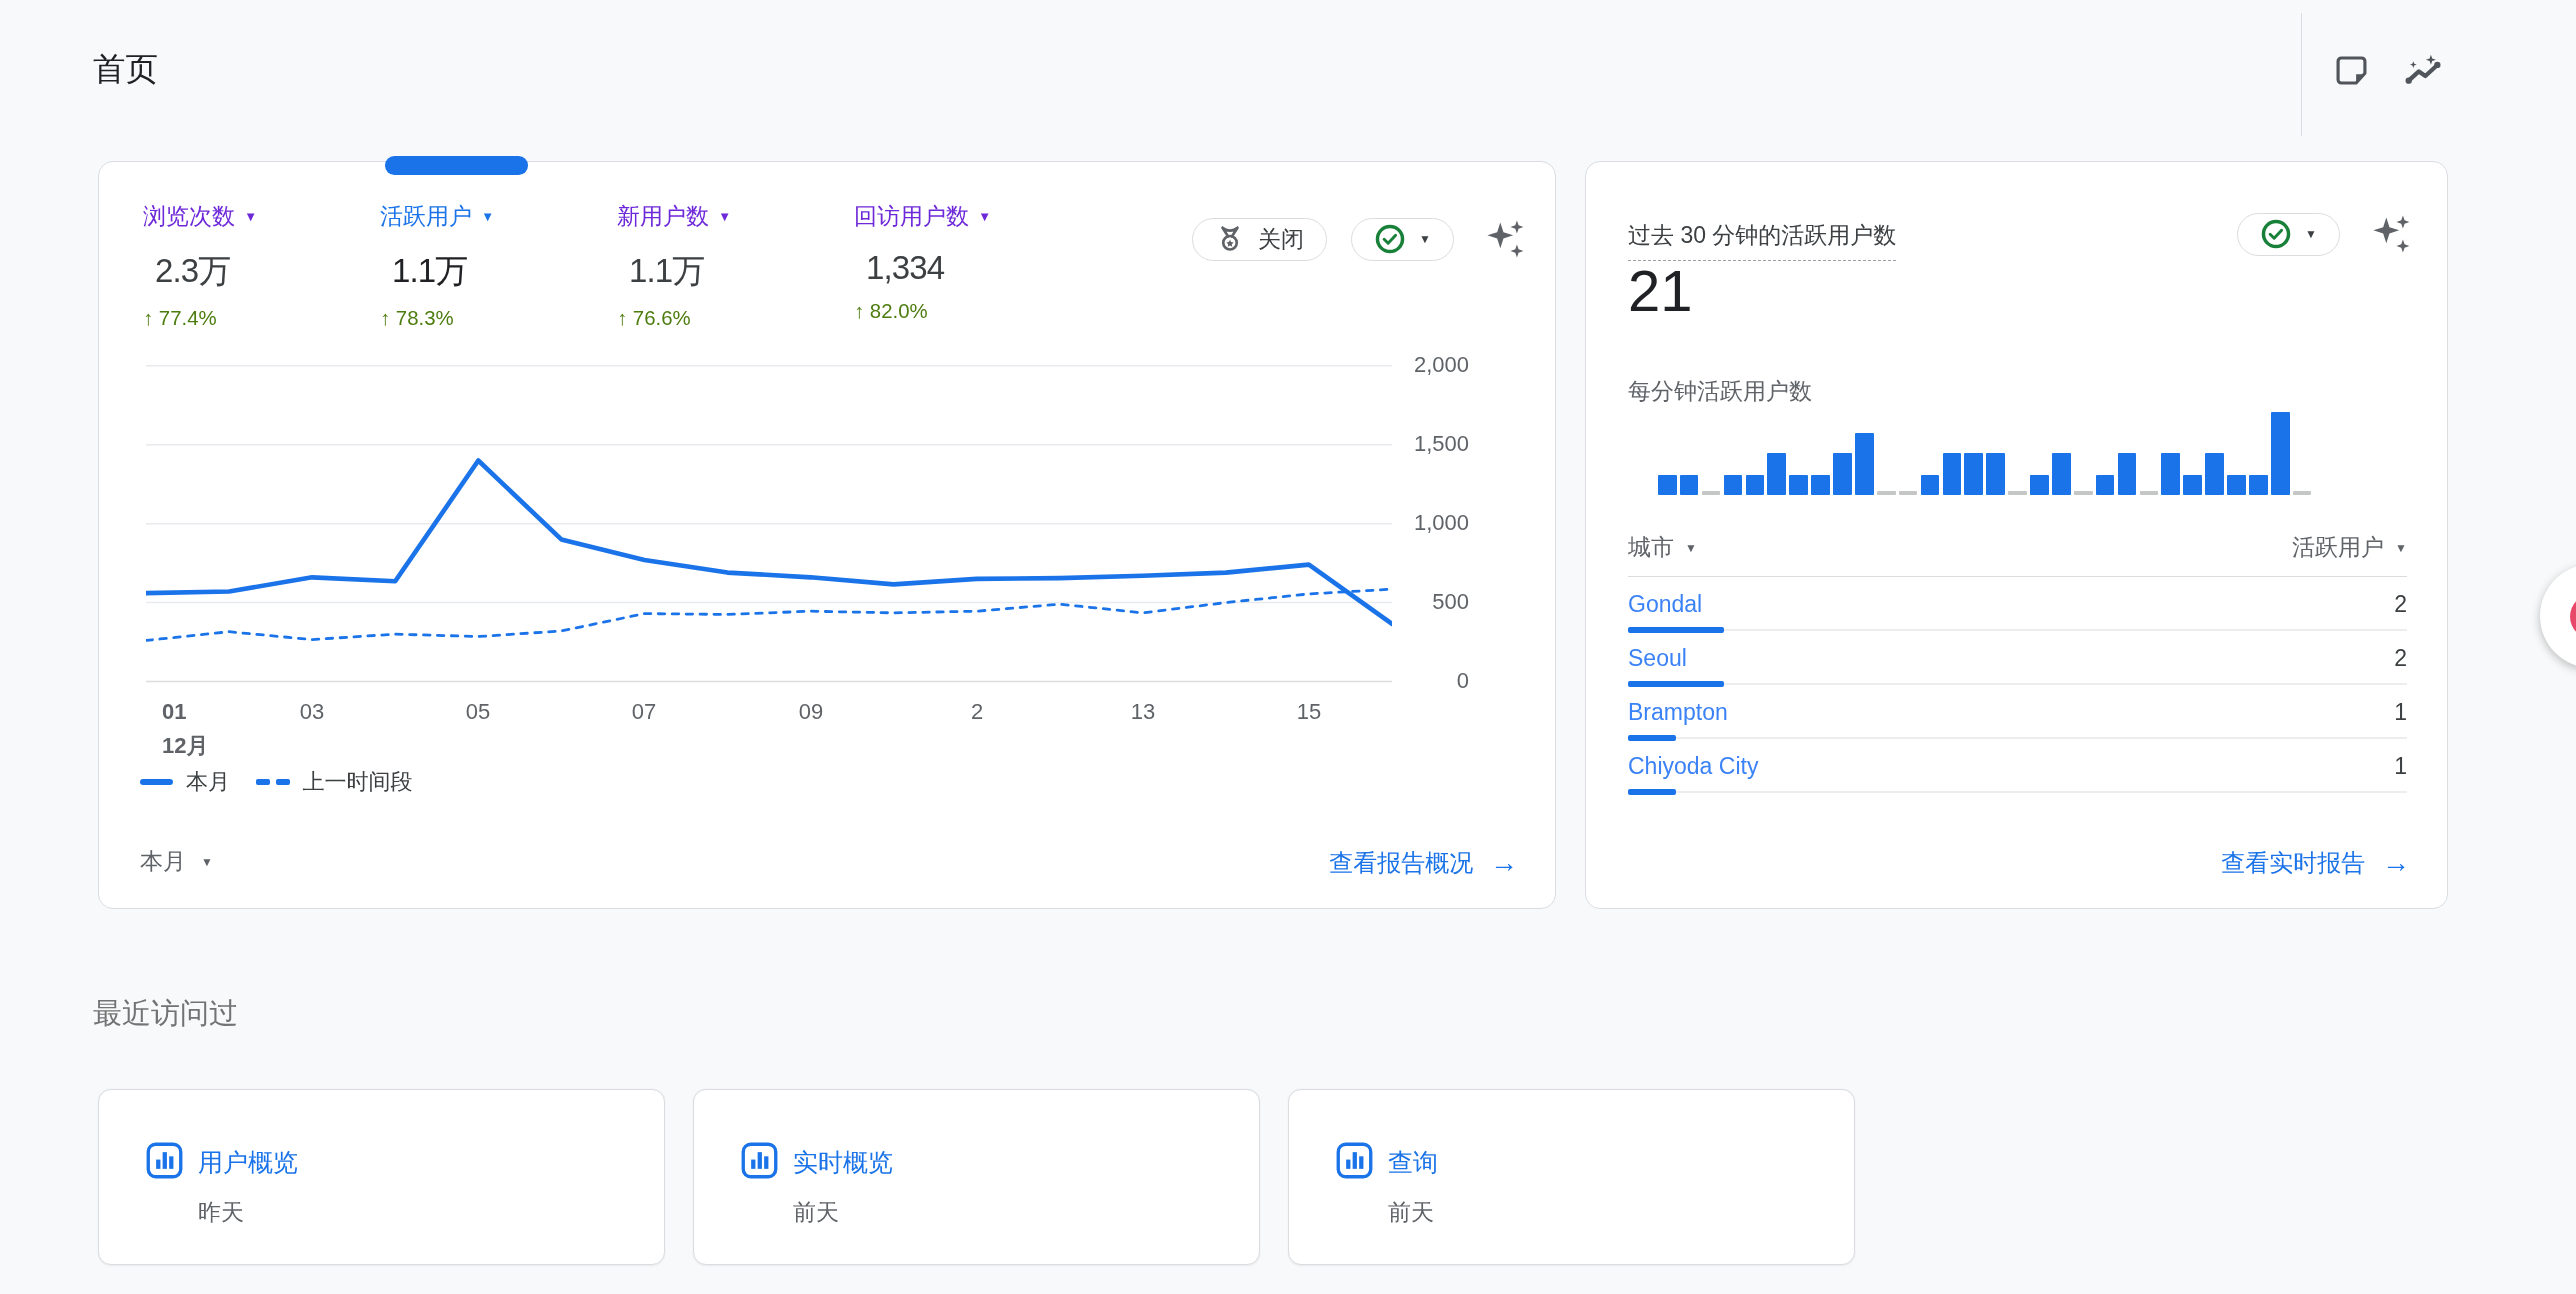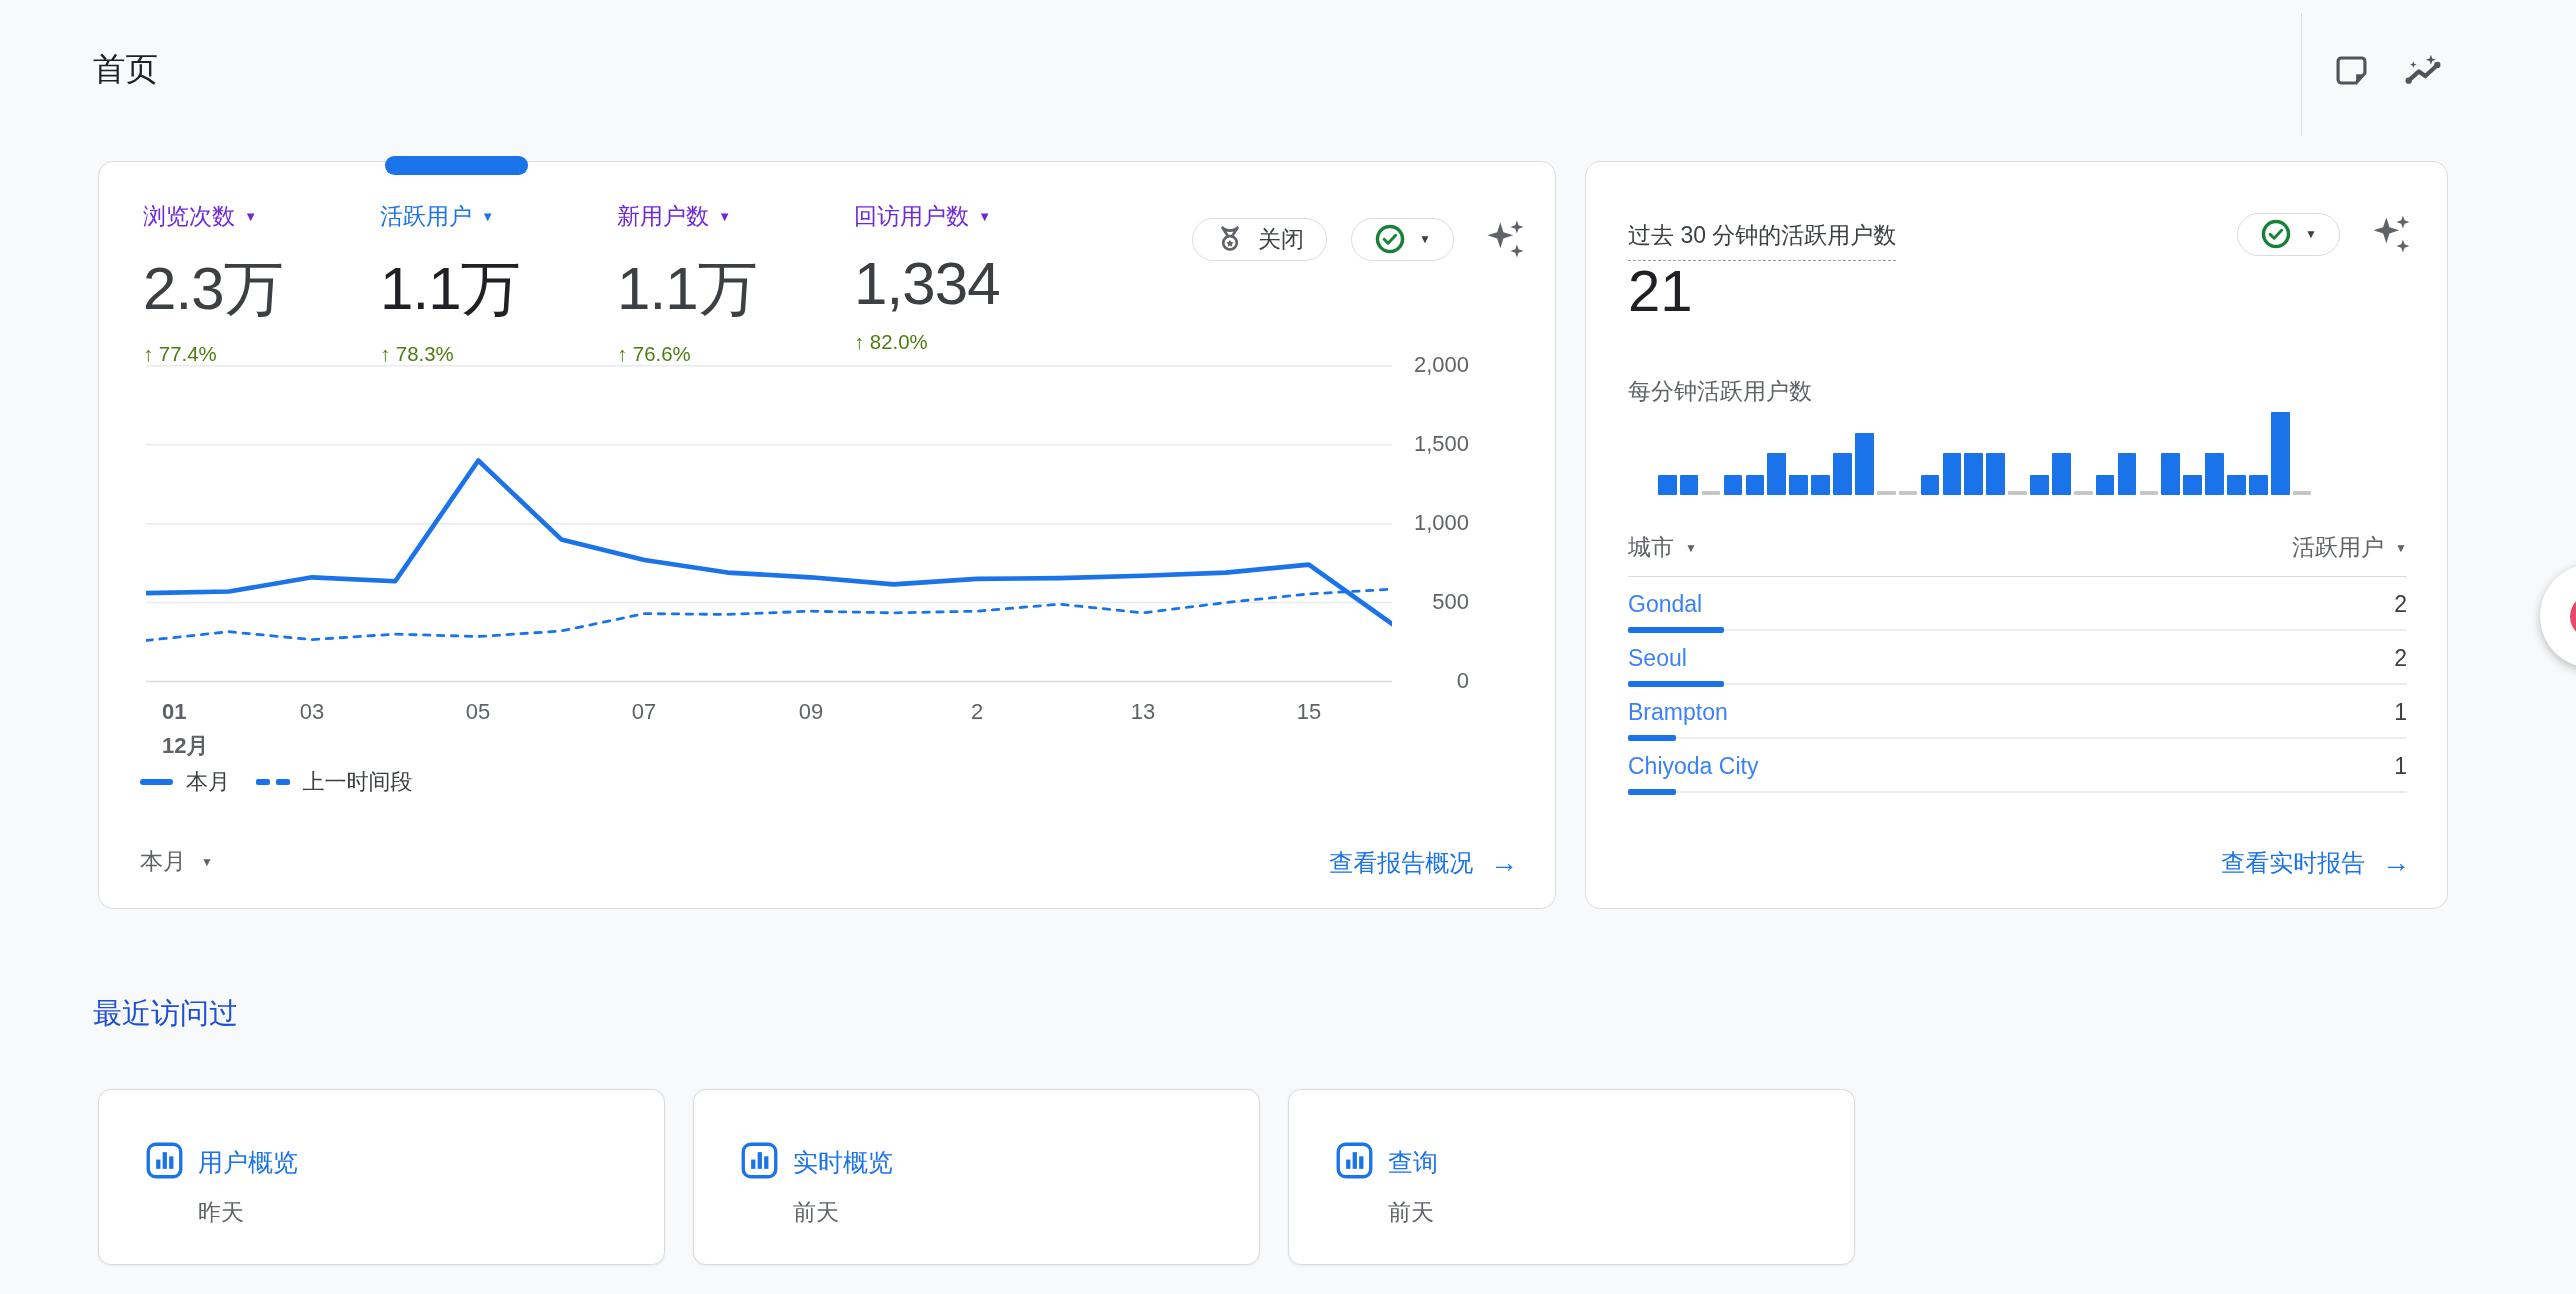--- a/index.html
+++ b/index.html
@@ -27,7 +27,7 @@
   .m-label { display:flex; align-items:center; gap:9.3px; font-size:23px; color:#6d28d9; cursor:pointer; }
   .metric.selected .m-label { color:#1a73e8; font-weight:500; }
   .m-caret { font-size:13px; line-height:1; }
-  .m-value { margin-top:16.7px; font-size:60px; font-weight:300; color:#3c4043; letter-spacing:-0.9px; }
+  .m-value { margin-top:16.7px; font-size:33px; font-weight:300; color:#3c4043; letter-spacing:-0.9px;margin-left:12px; }
   .metric.selected .m-value { color:#202124; }
   .m-delta { margin-top:13px; font-size:20.4px; color:#4d7c0f; font-weight:500; }
 

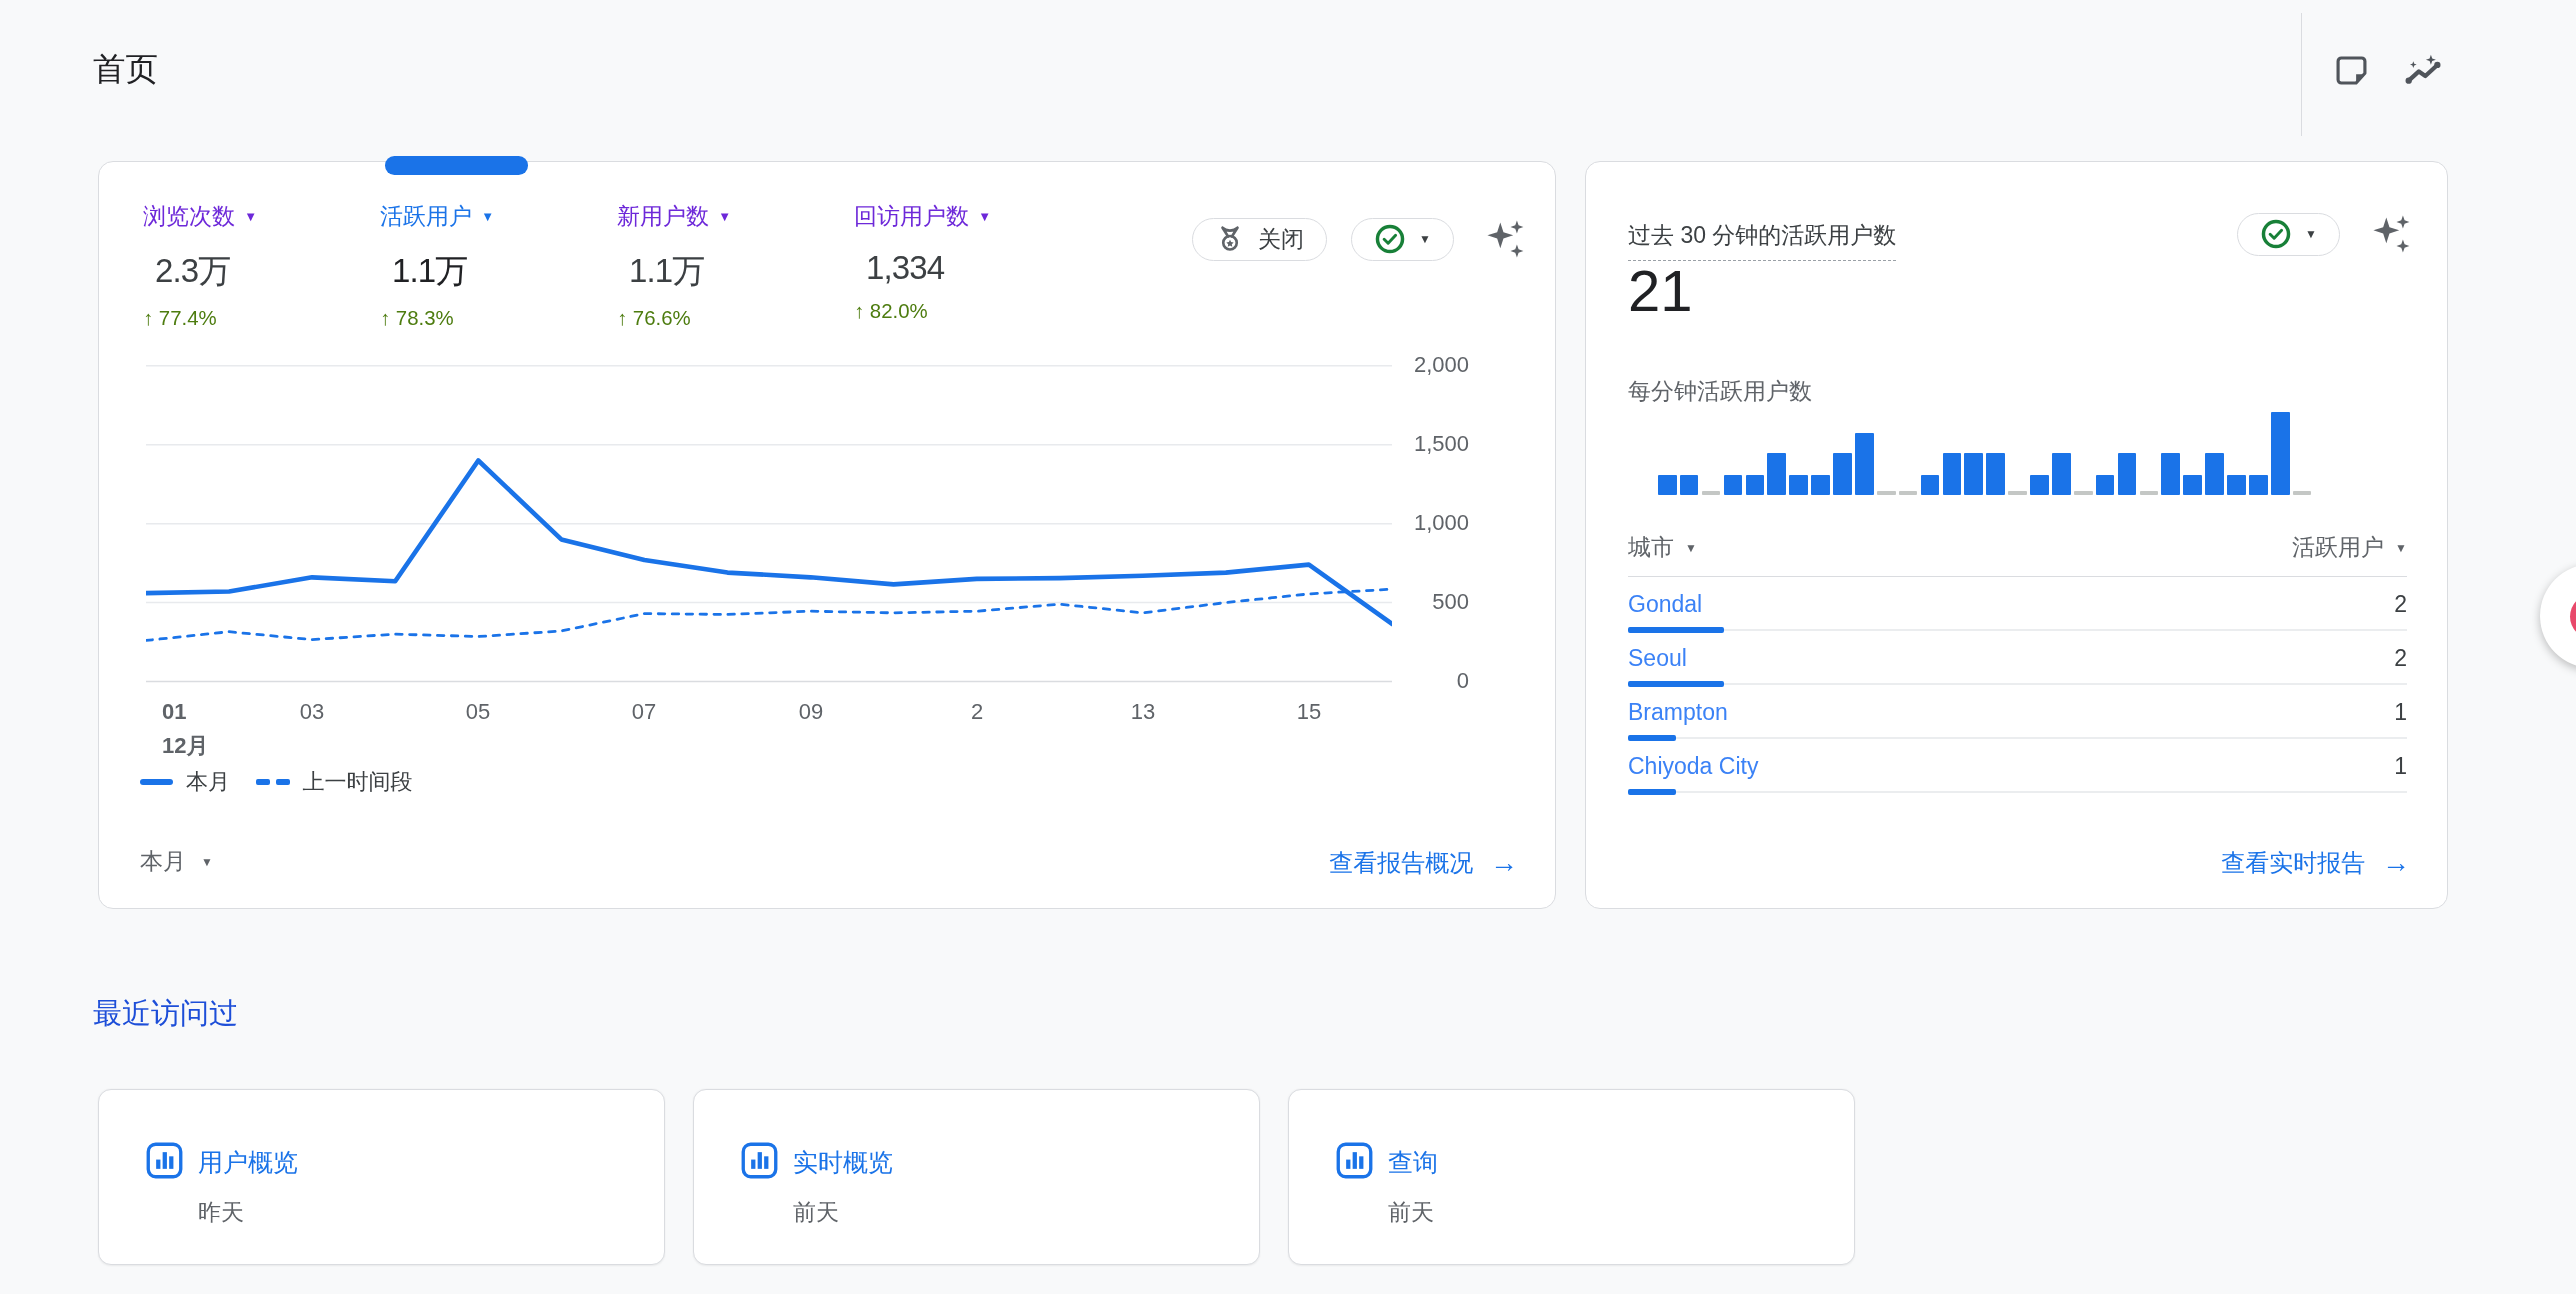--- a/index.html
+++ b/index.html
@@ -85,7 +85,7 @@
   .rt-row .fill { position:absolute; left:0; bottom:-1.9px; height:5.6px; background:#1a73e8; border-radius:1.9px; }
 
   
-  .recent-heading { position:absolute; left:93px; top:994px; font-size:29px; font-weight:500; color:#1d4ed8; }
+  .recent-heading { position:absolute; left:93px; top:994px; font-size:29px; font-weight:500; color:#737373; }
   .recent-row { position:absolute; left:98px; top:1089px; display:flex; gap:28px; }
   .recent-card { width:567px; height:176px; background:#fff; border:0.9px solid #dadce0; border-radius:13px;
     position:relative; cursor:pointer; box-shadow:0 0.9px 1.9px rgba(60,64,67,.08); }

